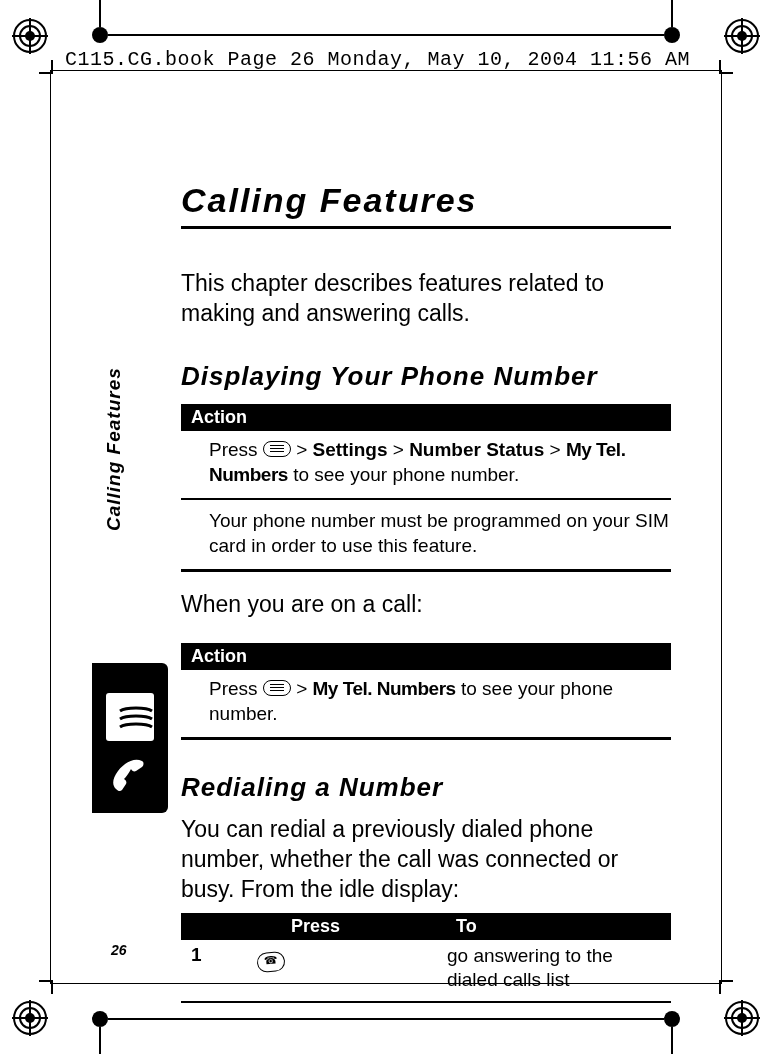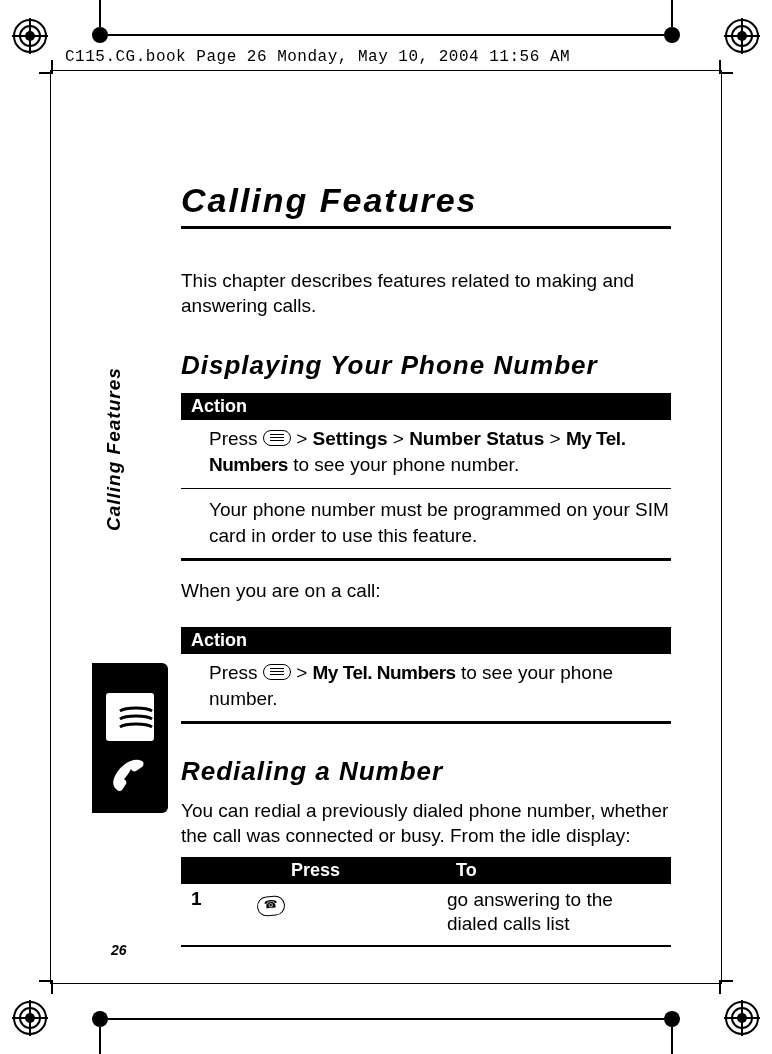--- a/index.html
+++ b/index.html
@@ -28,7 +28,7 @@
     position:absolute;
     left:65px; top:48px;
     font-family: "Courier New", monospace;
-    font-size:16px;
+    font-size:20px;
     letter-spacing:0.5px;
     text-align:right;
   }

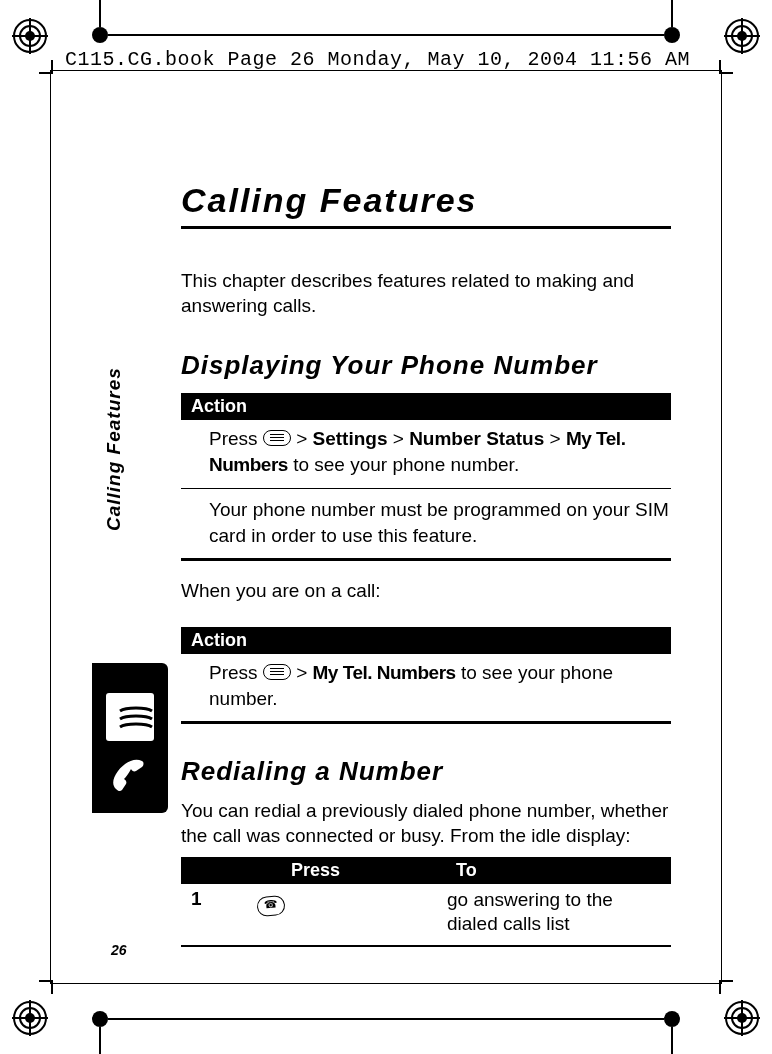--- a/index.html
+++ b/index.html
@@ -52,7 +52,7 @@
   }
   .title-rule { height:3px; background:#000; margin-bottom:40px }
   .thin-rule { height:1.5px; background:#000; margin:4px 0 8px }
-  p { font-size:19px; line-height:1.3; margin:0 0 20px }
+  p { font-size:23px; line-height:1.3; margin:0 0 20px }
   h2.section {
     font-style: italic;
     font-weight: bold;

